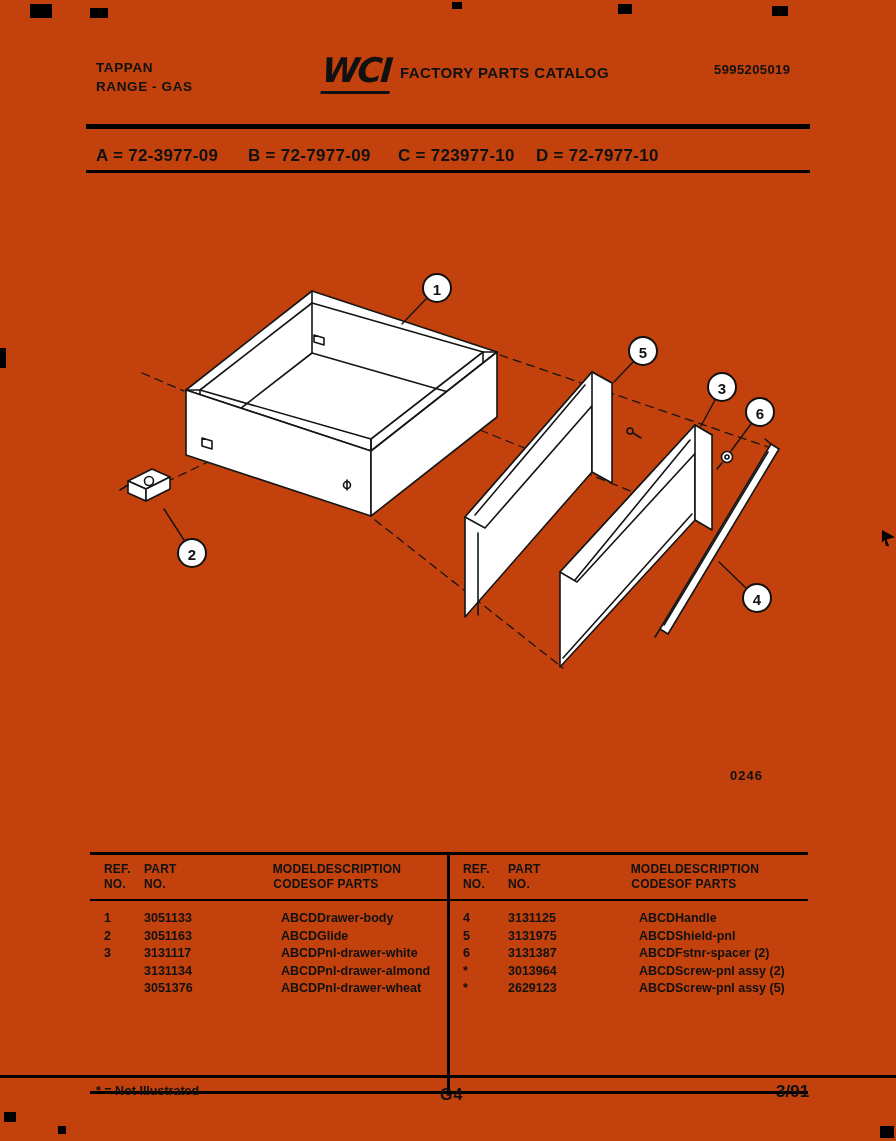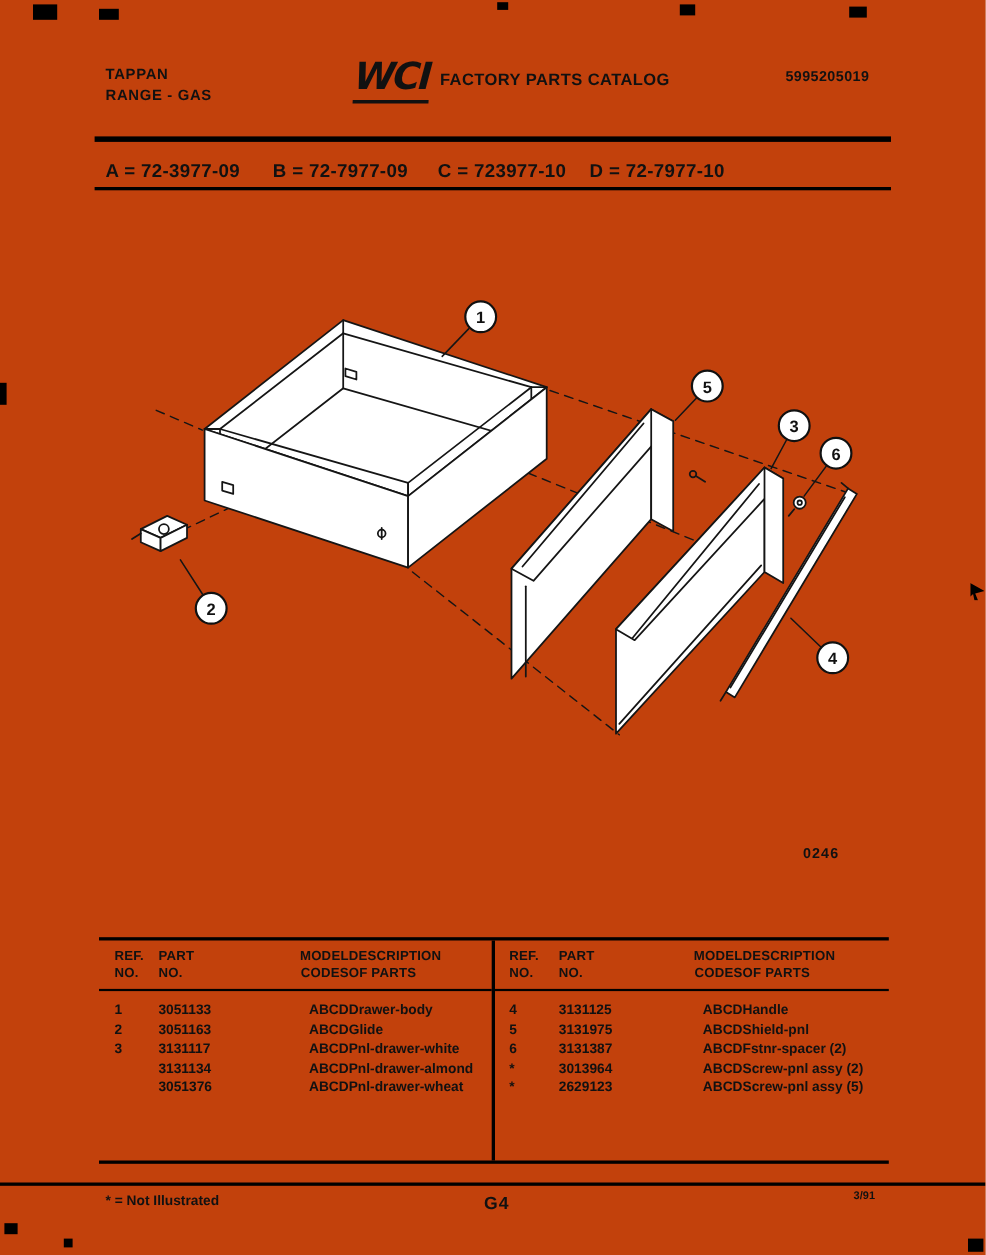--- a/index.html
+++ b/index.html
@@ -20,7 +20,7 @@
   .callout{position:absolute;width:30px;height:30px;border:2.2px solid #111;border-radius:50%;background:#fff;text-align:center;line-height:30px;font-weight:bold;font-size:15px;box-sizing:border-box;}
   .fig-number{left:730px;top:768px;font-weight:bold;font-size:13px;letter-spacing:1px;}
   
-  .parts-table{left:90px;top:852px;width:718px;height:206px;border-top:3px solid #000;border-bottom:3px solid #000;display:flex;box-sizing:border-box;}
+  .parts-table{left:90px;top:852px;width:718px;height:242px;border-top:3px solid #000;border-bottom:3px solid #000;display:flex;box-sizing:border-box;}
   .half{position:relative;box-sizing:border-box;}
   .half-left{width:360px;border-right:3px solid #000;}
   .half-right{flex:1;}

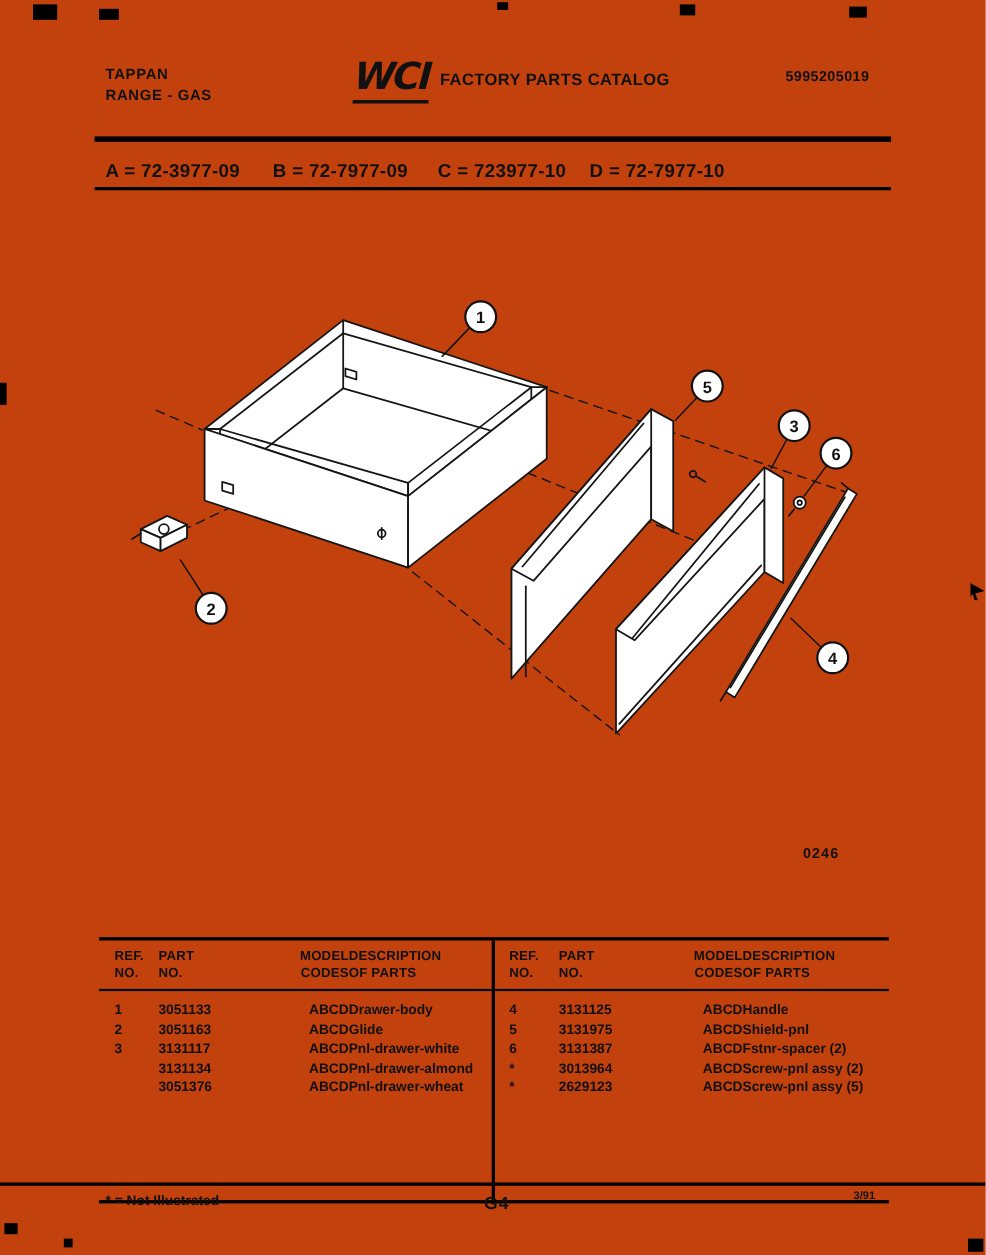--- a/index.html
+++ b/index.html
@@ -39,7 +39,7 @@
   .footer-line{left:0;top:1075px;width:896px;height:3px;background:#000;}
   .footer-note{left:96px;top:1084px;font-weight:bold;font-size:12.5px;}
   .footer-page{left:440px;top:1086px;font-weight:bold;font-size:16px;letter-spacing:1px;}
-  .footer-date{left:776px;top:1082px;font-weight:bold;font-size:10px;}
+  .footer-date{left:776px;top:1082px;font-weight:bold;font-size:17px;}
   .arrow-mark{position:absolute;left:882px;top:530px;width:13px;height:16px;background:#000;clip-path:polygon(0 0,100% 45%,35% 60%,55% 100%,30% 100%,20% 62%,0 78%);}
 </style>
 </head>

